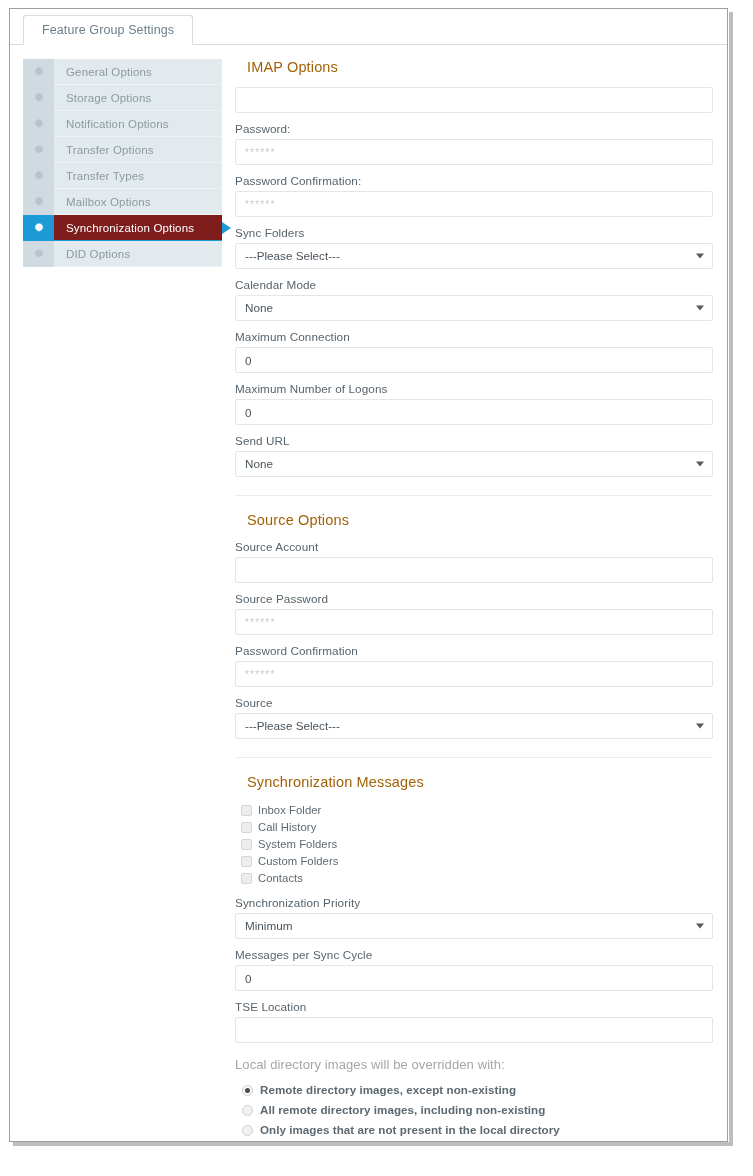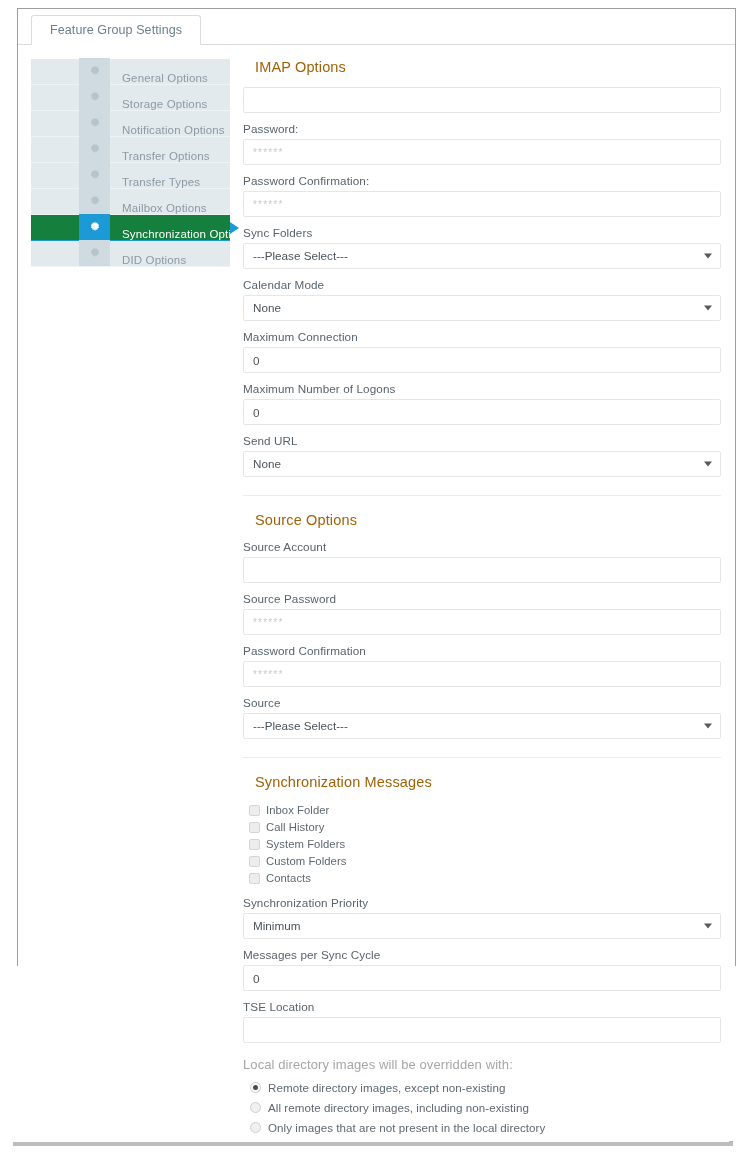--- a/index.html
+++ b/index.html
@@ -19,8 +19,8 @@
   
   .frame {
     position: absolute;
-    left: 17px; top: 8px;
-    width: 719px; height: 958px;
+    left: 9px; top: 8px;
+    width: 719px; height: 1134px;
     border: 1px solid #9e9e9e;
     background: #ffffff;
   }

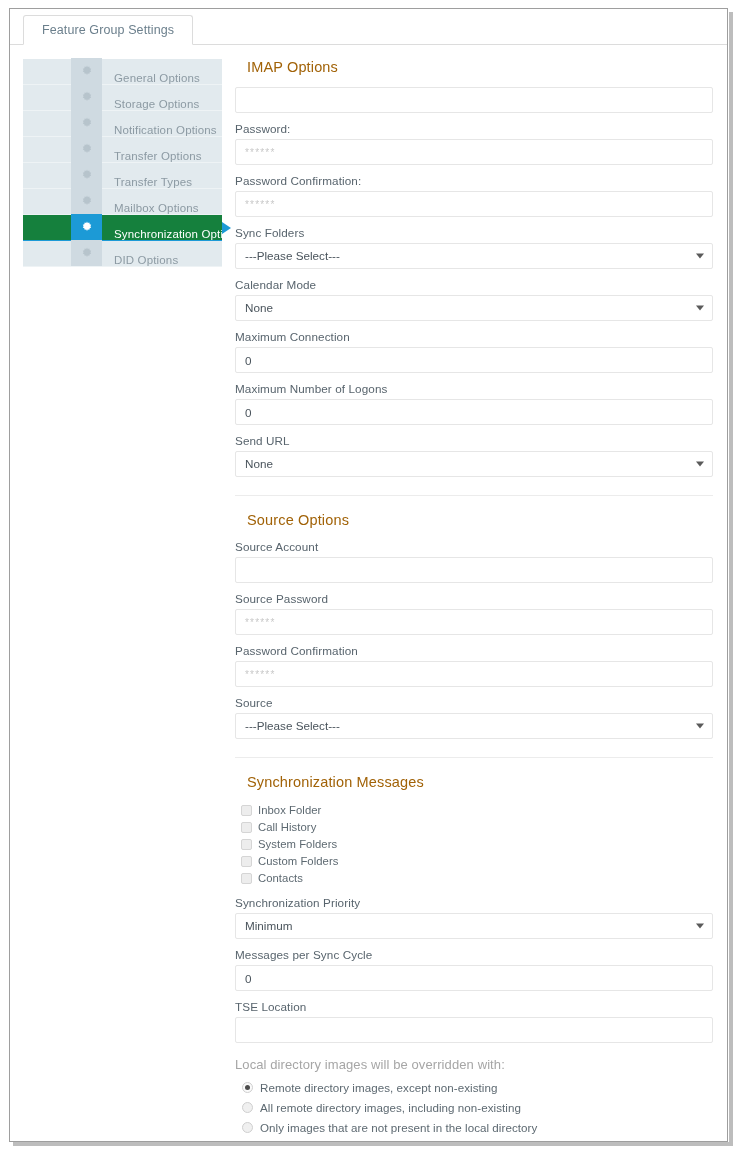--- a/index.html
+++ b/index.html
@@ -81,12 +81,11 @@
   .nav-item {
     position: relative;
     display: flex;
-    align-items: flex-end;
+    align-items: center;
     height: 26px;
     background: #e2eaee;
     border-bottom: 1px solid #eef3f5;
     cursor: pointer;
-    padding-left: 48px;
   }
   .nav-item .gearcell {
     width: 31px;

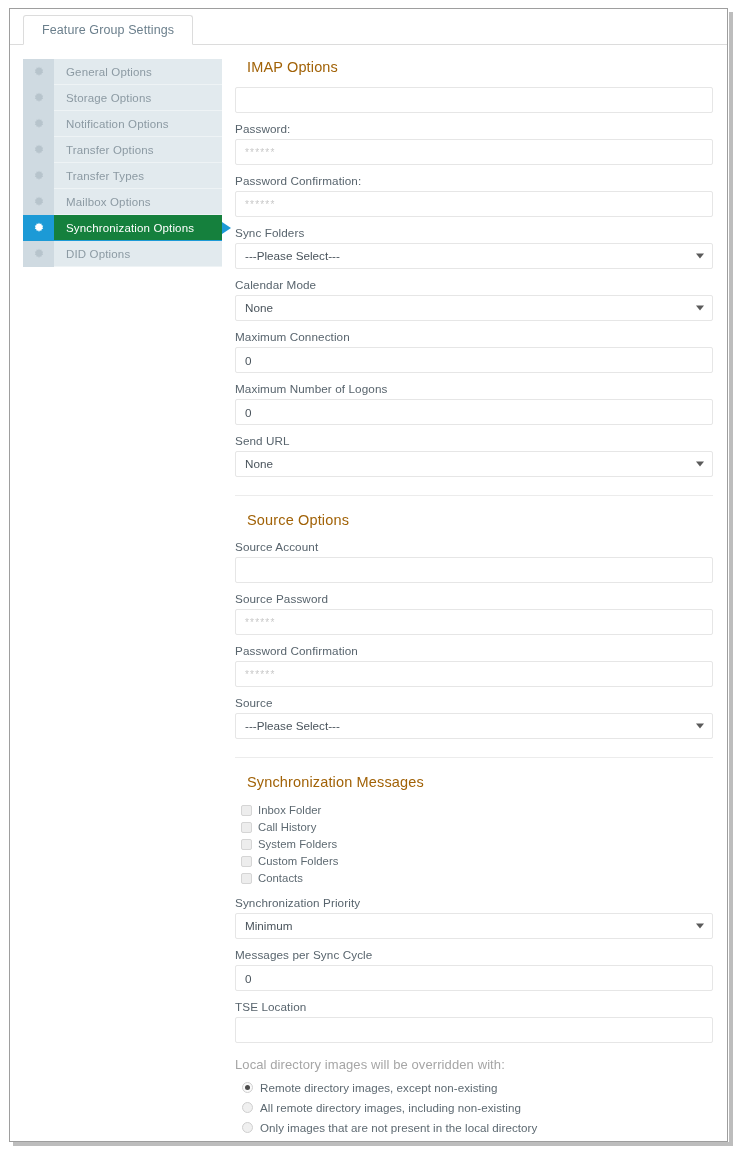--- a/index.html
+++ b/index.html
@@ -102,7 +102,7 @@
     white-space: nowrap;
     overflow: hidden;
   }
-  .nav-item.active { background: #15803d; border-bottom-color: #1c9ad6; }
+  .nav-item.active { background: #7f1d1d; border-bottom-color: #1c9ad6; }
   .nav-item.active .gearcell { background: #1c9ad6; }
   .nav-item.active .label { color: #ffffff; }
   .nav-item.active .arrow {

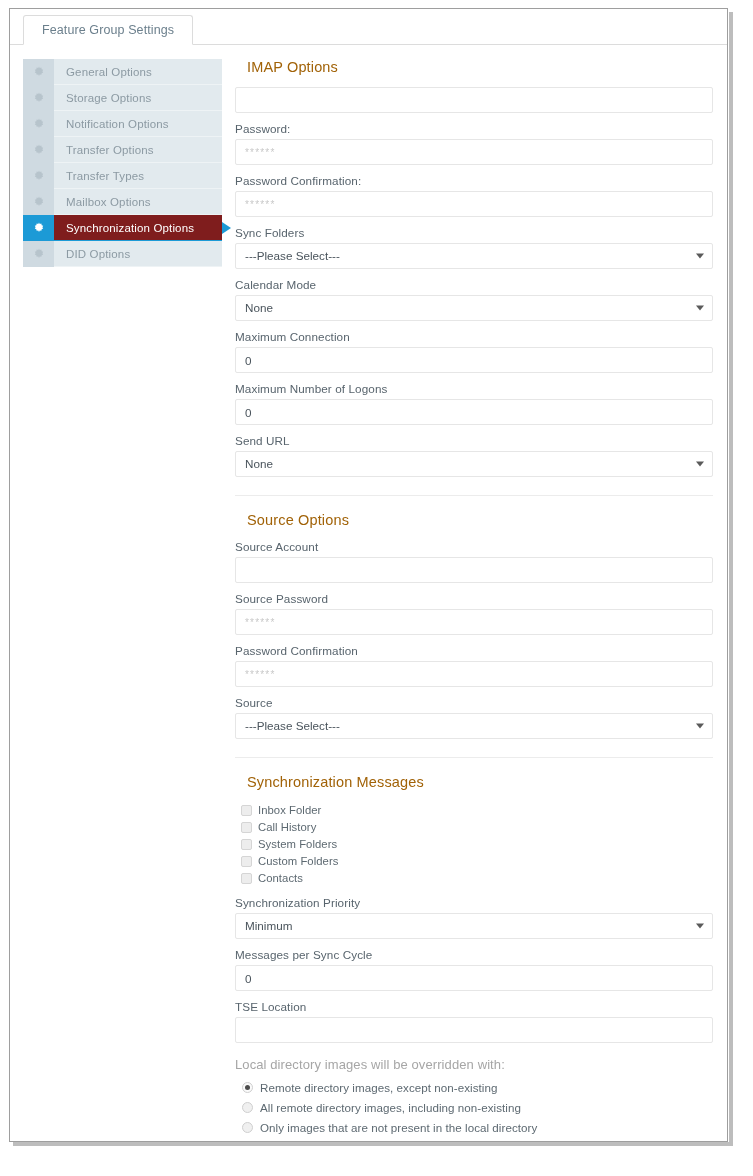--- a/index.html
+++ b/index.html
@@ -203,10 +203,11 @@
   
   .radiolist { margin-top: 6px; }
   .radrow {
-    display: flex; align-items: center;
+    display: flex; align-items: flex-end;
     height: 18px;
     margin-bottom: 2px;
     cursor: pointer;
+    font-weight: bold;
   }
   .radbox {
     width: 11px; height: 11px;

